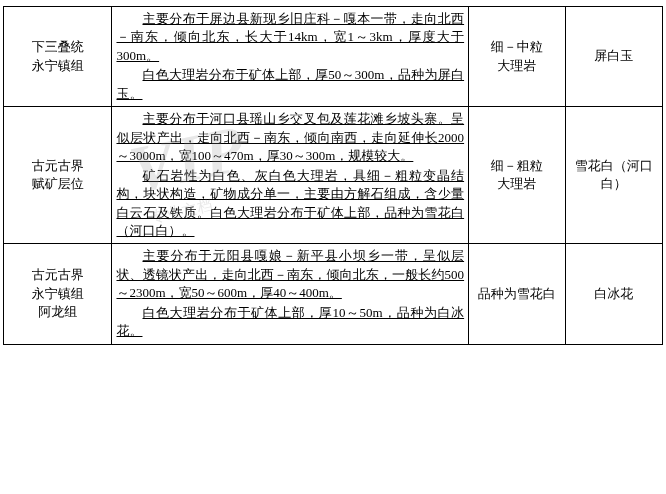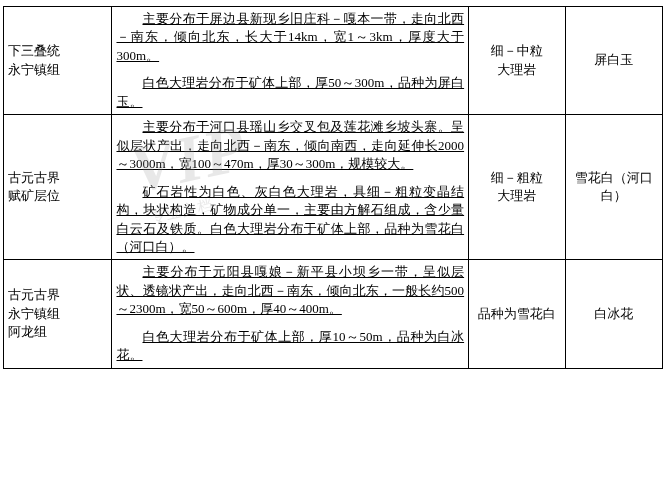--- a/index.html
+++ b/index.html
@@ -98,6 +98,7 @@
     margin-top: 9px;
   }
   .strat {
+    text-align: center;
     line-height: 1.5;
   }
 </style>

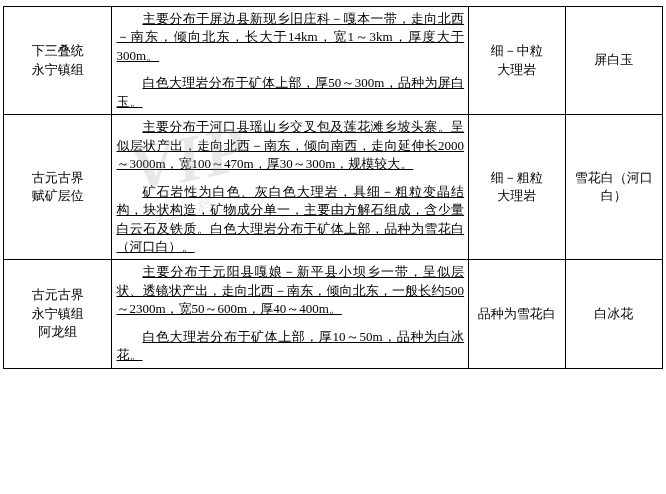--- a/index.html
+++ b/index.html
@@ -95,7 +95,7 @@
     text-indent: 2em;
   }
   .cell-body p + p {
-    margin-top: 9px;
+    margin-top: 1px;
   }
   .strat {
     text-align: center;

